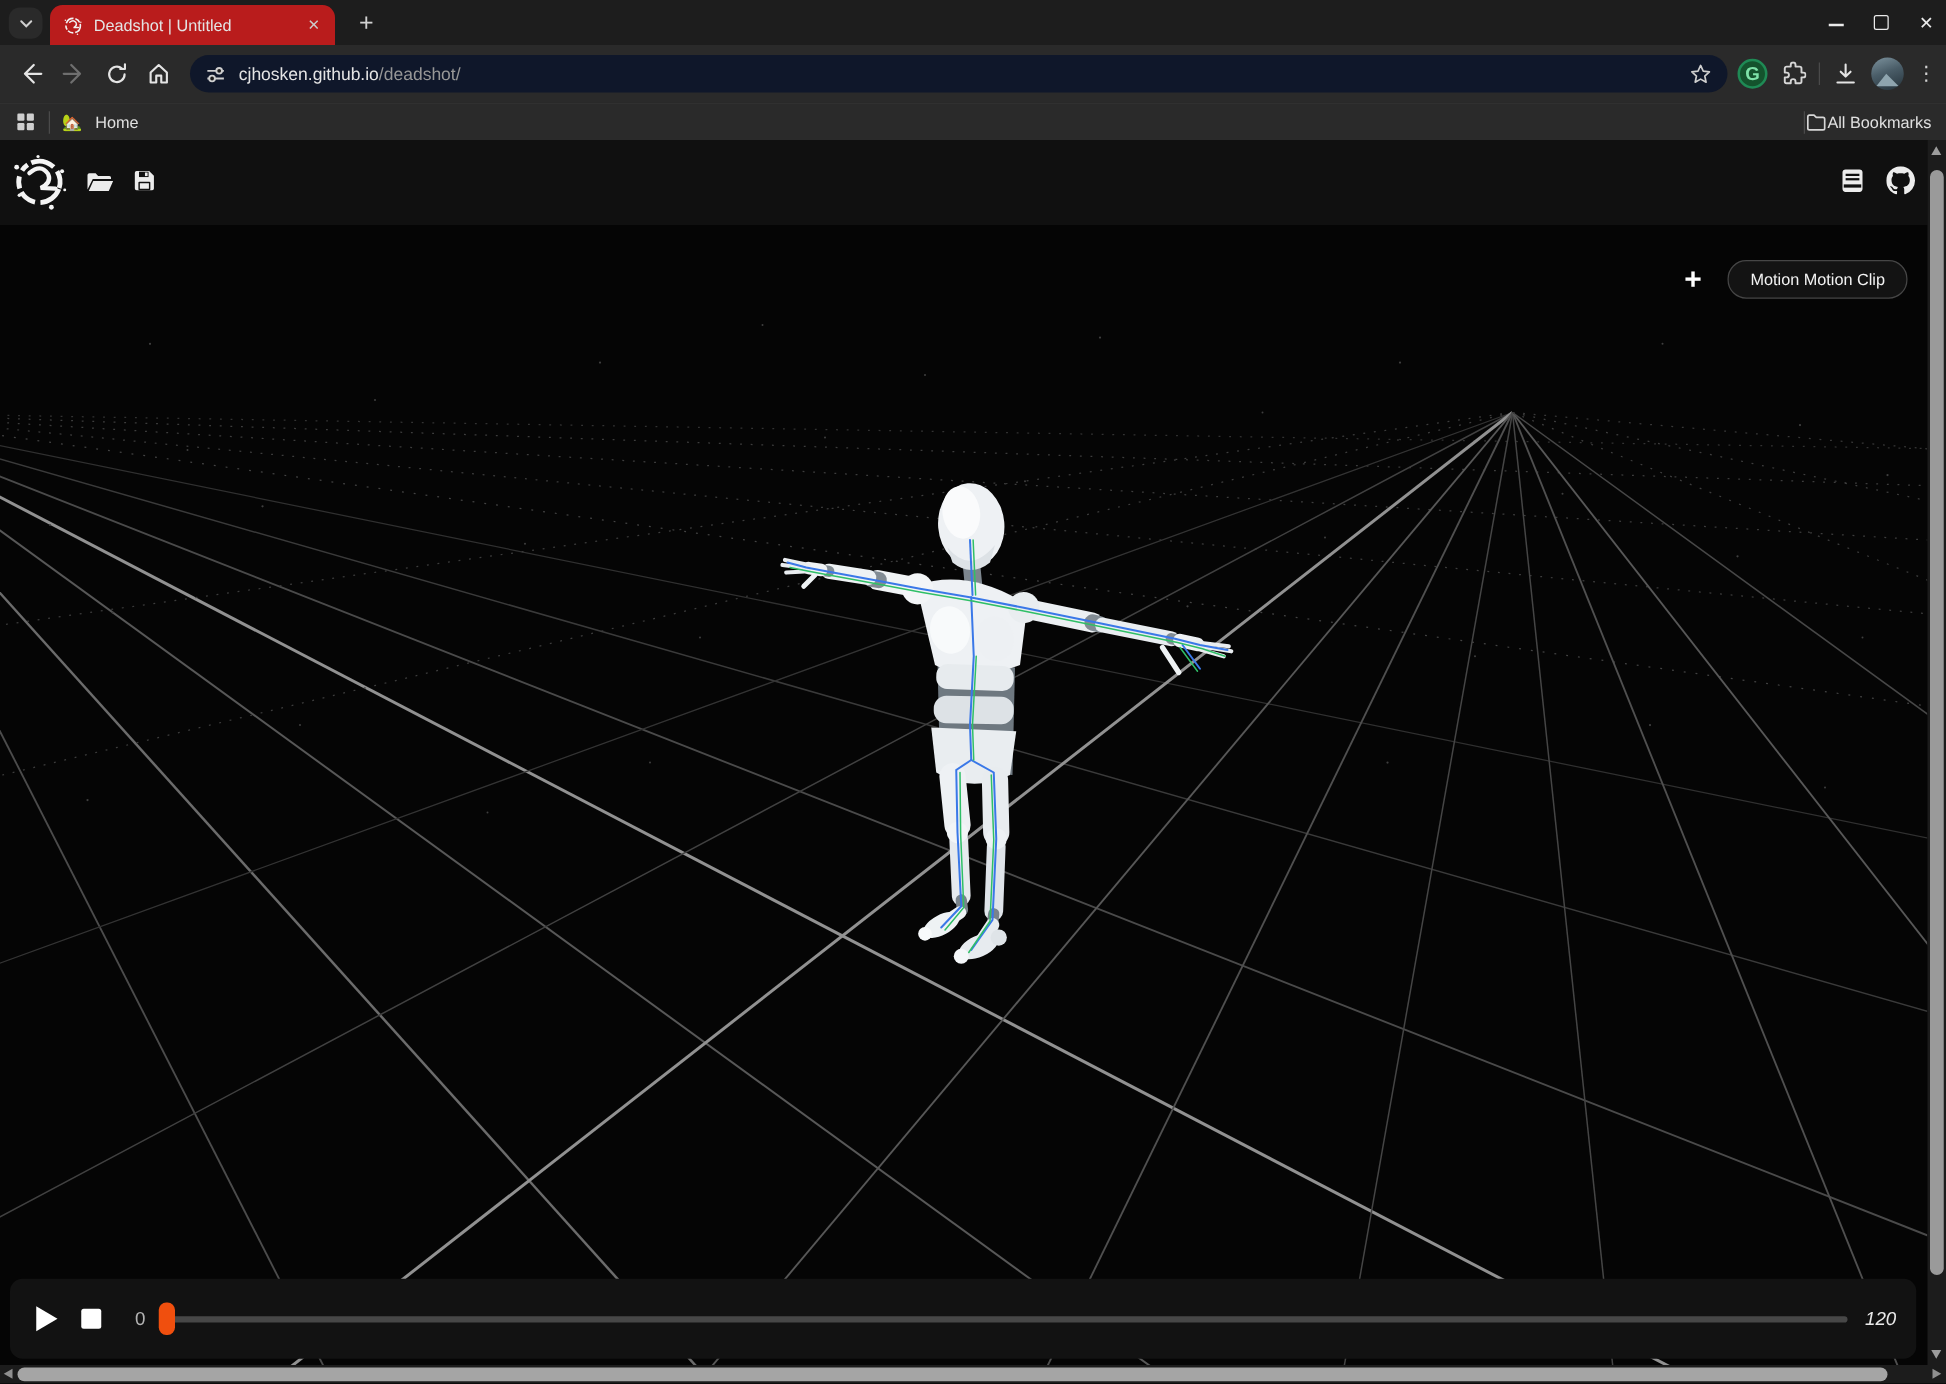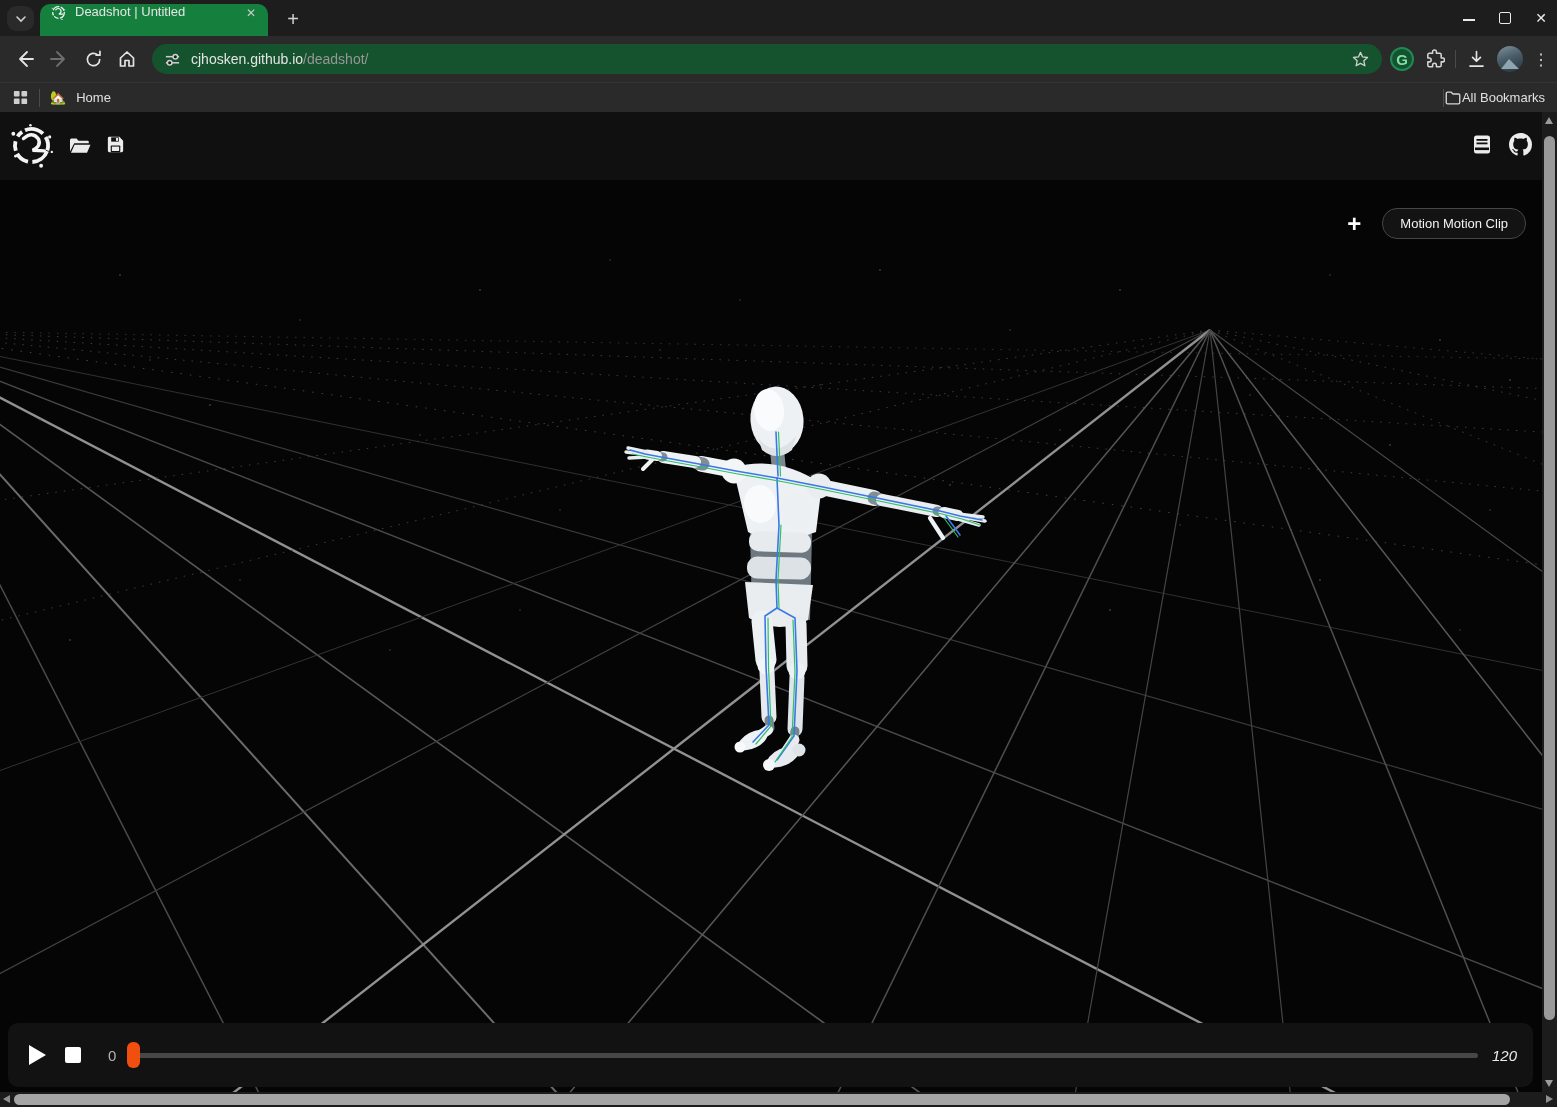--- a/index.html
+++ b/index.html
@@ -8,7 +8,7 @@
   
   .tabstrip{position:absolute;top:0;left:0;right:0;height:36px;background:#1d1d1d;}
   .tab-search-btn{position:absolute;left:7px;top:6px;width:27px;height:25px;border-radius:9px;background:#2a2a2a;display:flex;align-items:center;justify-content:center;}
-  .tab{position:absolute;left:40px;top:4px;width:228px;height:32px;background:#15803d;border-radius:10px 10px 0 0;display:flex;padding:0 8px 0 10px;gap:8px;box-sizing:border-box;}
+  .tab{position:absolute;left:40px;top:4px;width:228px;height:32px;background:#b91c1c;border-radius:10px 10px 0 0;display:flex;align-items:center;padding:0 8px 0 10px;gap:8px;box-sizing:border-box;}
   .tab-title{flex:1;font-size:13px;color:#e4e4e4;white-space:nowrap;overflow:hidden;}
   .tab-close{color:#cbcbcb;font-size:12px;width:18px;height:18px;border-radius:50%;display:flex;align-items:center;justify-content:center;}
   .newtab-btn{position:absolute;left:279px;top:5px;width:28px;height:28px;color:#d2d2d2;font-size:20px;display:flex;align-items:center;justify-content:center;font-weight:300;}

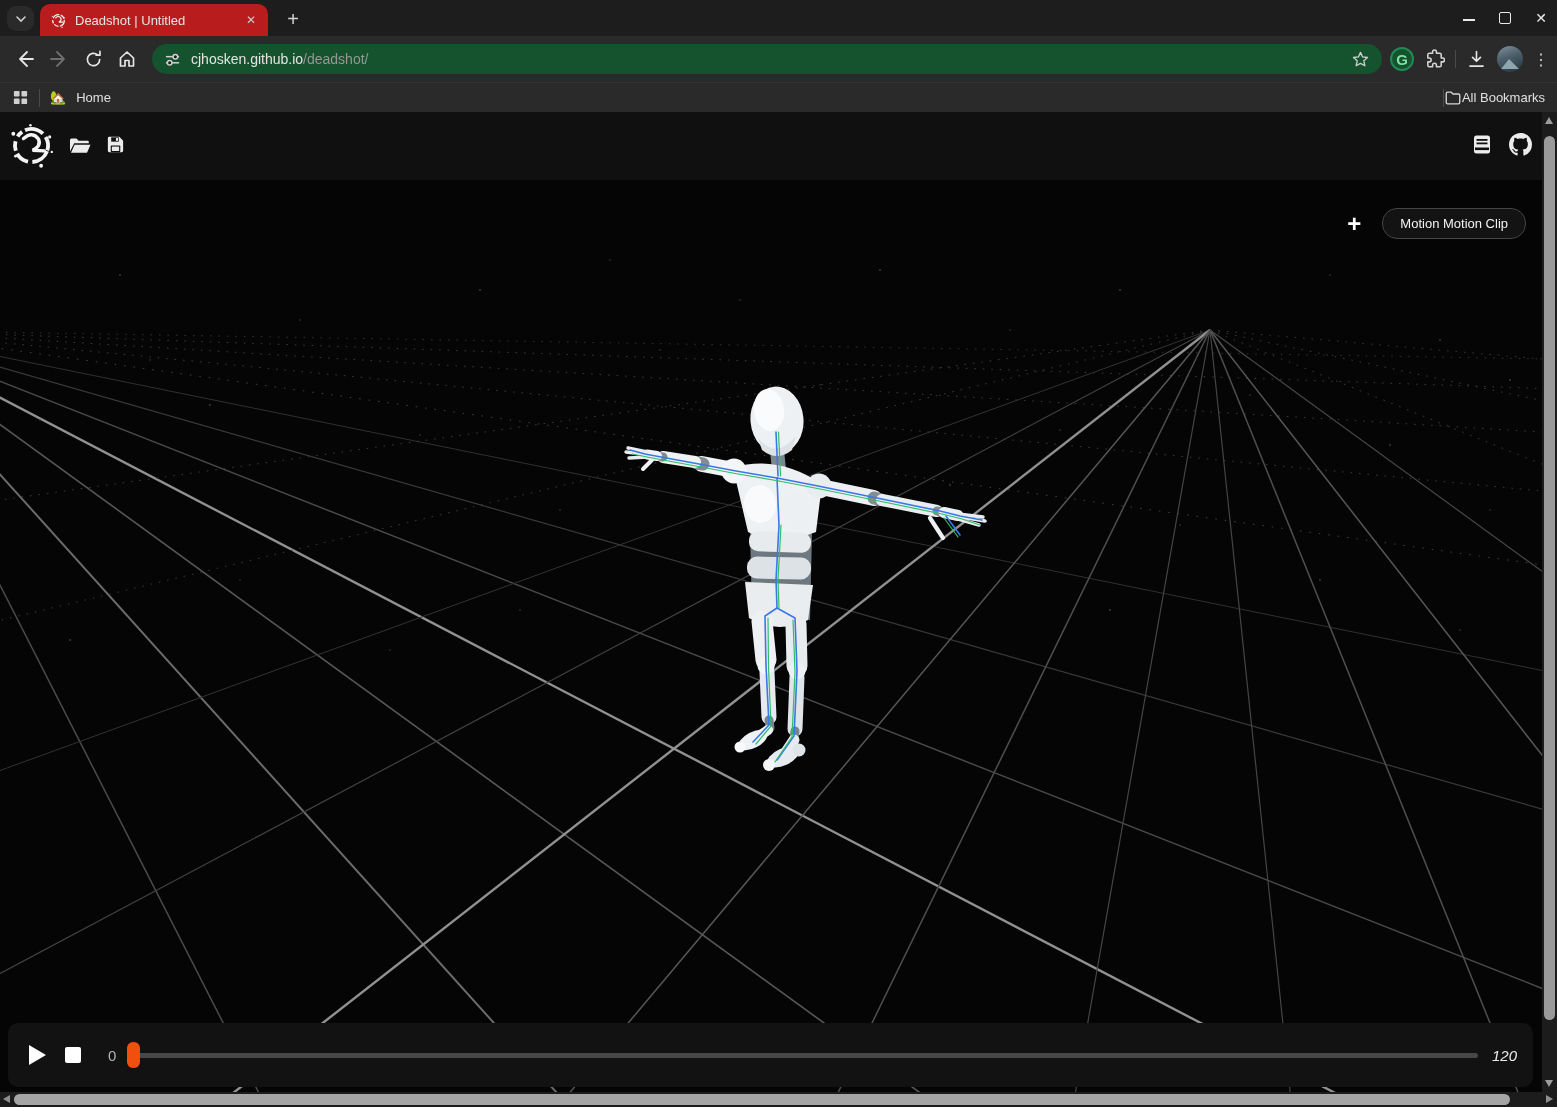--- a/index.html
+++ b/index.html
@@ -19,7 +19,7 @@
 
   .toolbar{position:absolute;top:36px;left:0;right:0;height:46px;background:#2a2a2a;display:flex;align-items:center;padding:0 8px;box-sizing:border-box;}
   .navbtn{width:34px;height:34px;display:flex;align-items:center;justify-content:center;flex:0 0 auto;}
-  .addressbar{flex:1;height:30px;background:#14532d;border-radius:15px;display:flex;align-items:center;padding:0 12px;margin:0 8px;gap:10px;min-width:0;}
+  .addressbar{flex:1;height:30px;background:#0f172a;border-radius:15px;display:flex;align-items:center;padding:0 12px;margin:0 8px;gap:10px;min-width:0;}
   .url{font-size:14px;color:#e4e4e4;white-space:nowrap;}
   .url-path{color:#979797;}
   .addr-star{margin-left:auto;}

